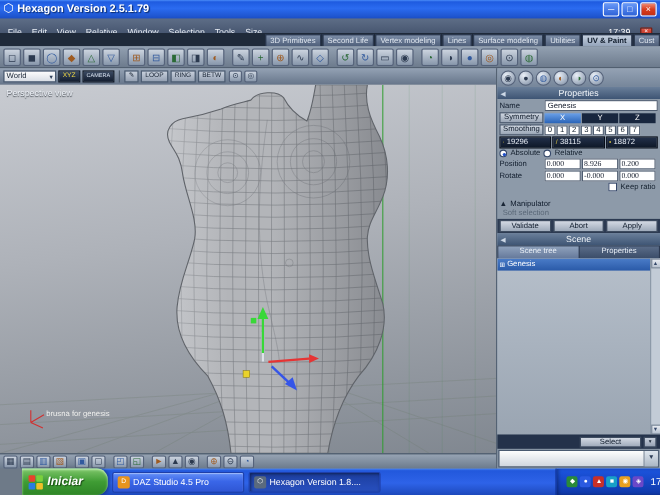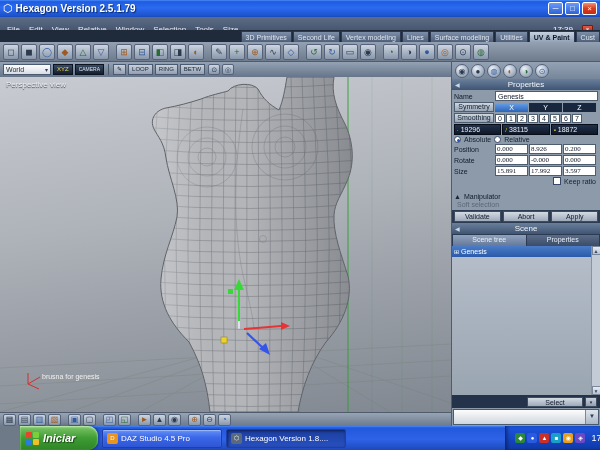--- a/index.html
+++ b/index.html
@@ -356,12 +356,6 @@
       <input class="vcell" value="-0.000" style="">
       <input class="vcell" value="0.000" style="">
     </div>
-    <div class="prow">
-      <span class="plabel">Size</span>
-      <input class="vcell" value="15.891" style="">
-      <input class="vcell" value="17.992" style="">
-      <input class="vcell" value="3.597" style="">
-    </div>
 
     <div class="prow keep">
       <span class="chk"></span>

